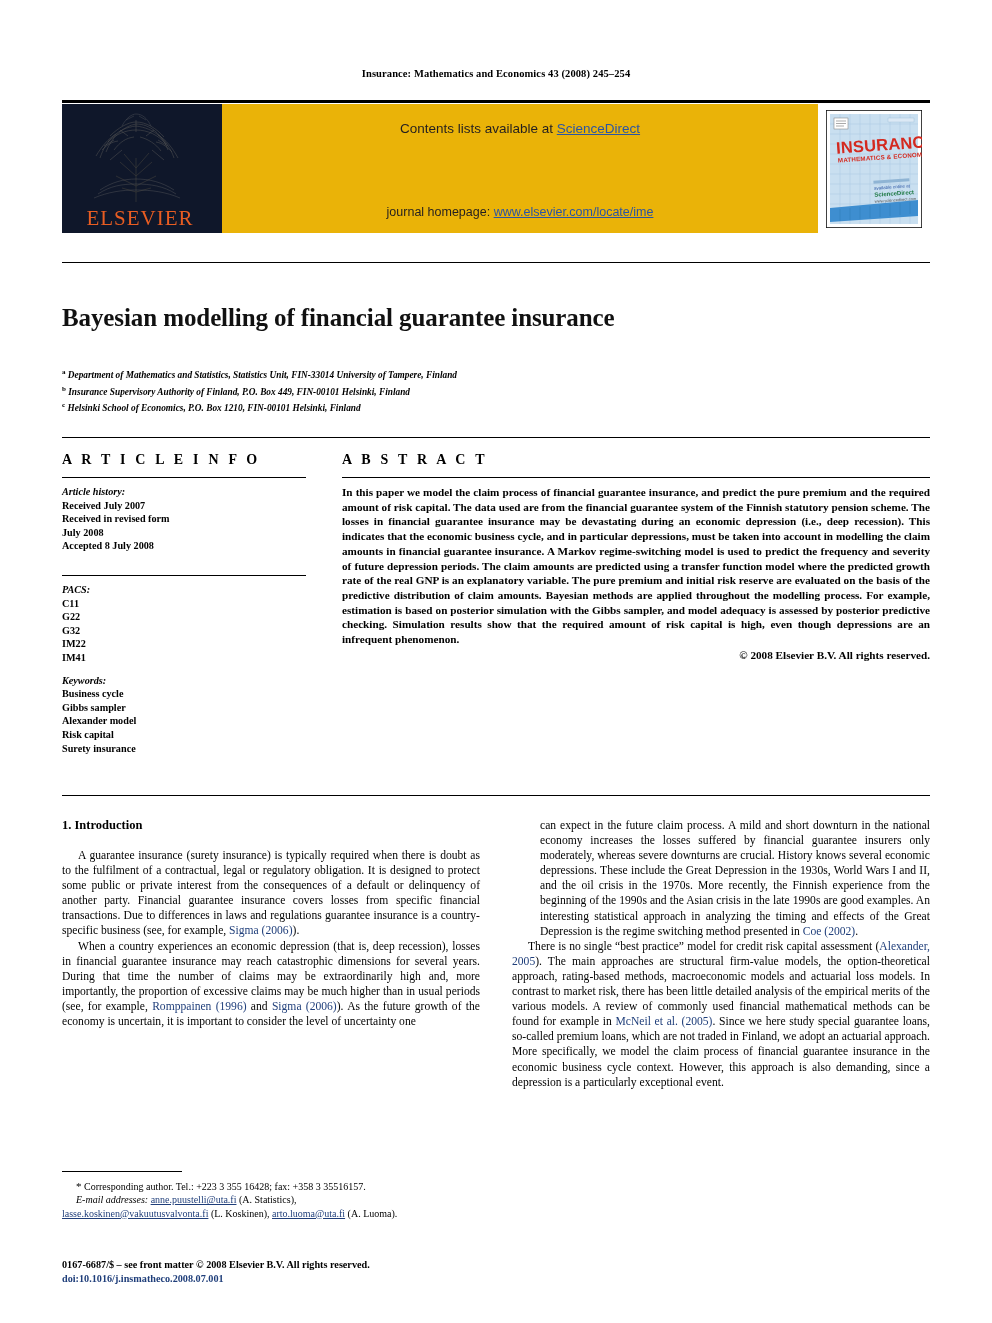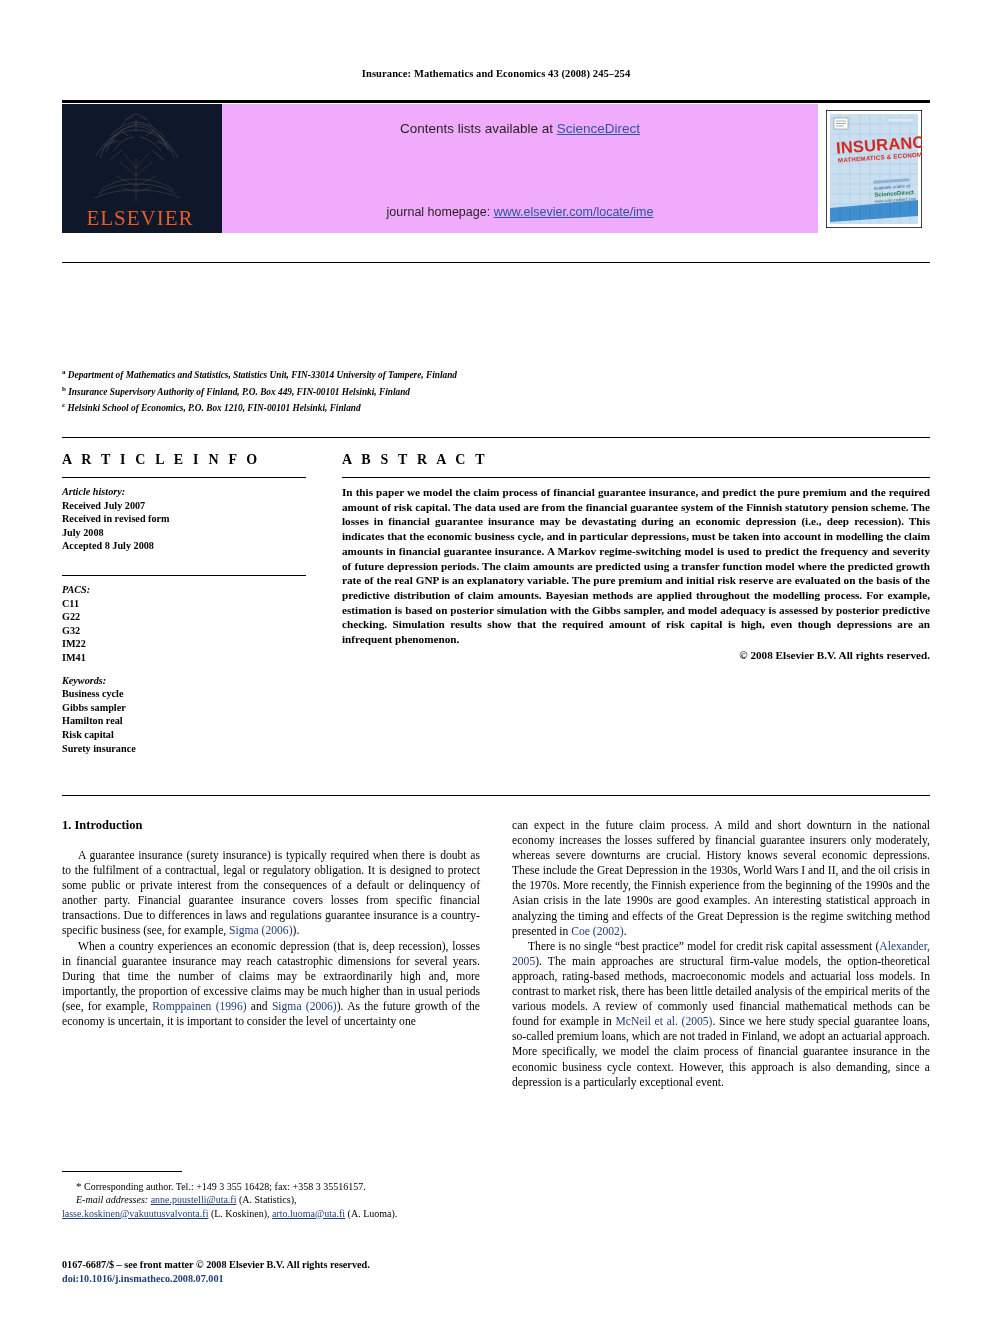--- a/index.html
+++ b/index.html
@@ -77,7 +77,7 @@
   }
   .banner-center {
     flex: 1 1 auto;
-    background: #f0abfc;
+    background: #eab308;
     position: relative;
   }
   .contents-line {

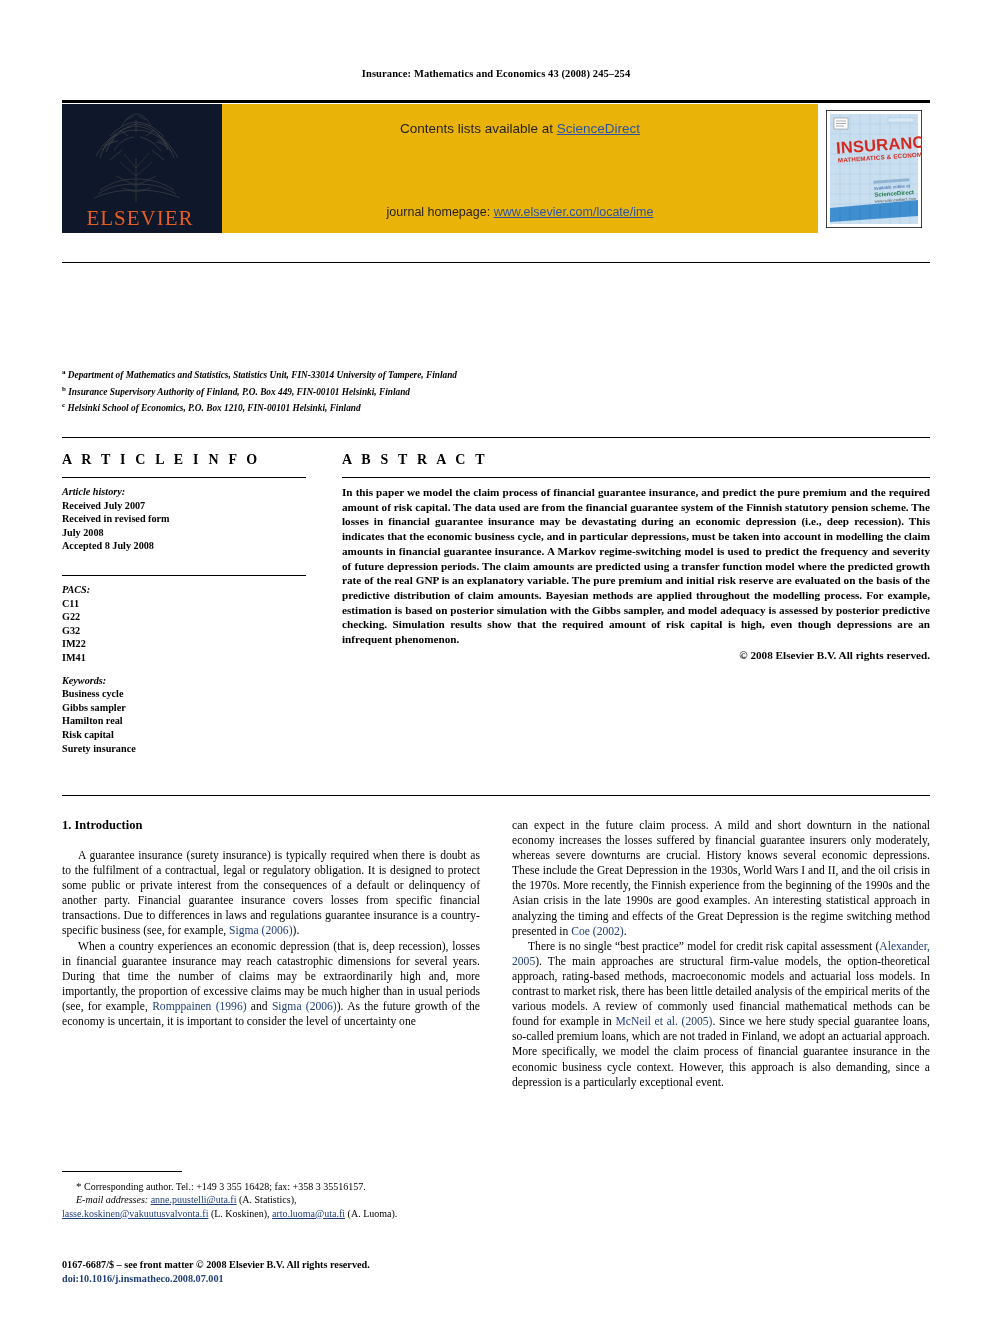--- a/index.html
+++ b/index.html
@@ -376,6 +376,7 @@
 
   <div class="title-rule"></div>
 
+  <h1 class="art-title">Bayesian modelling of financial guarantee insurance</h1>
   <div class="affils">
     <div><sup>a</sup> <span>Department of Mathematics and Statistics, Statistics Unit, FIN-33014 University of Tampere, Finland</span></div>
     <div><sup>b</sup> <span>Insurance Supervisory Authority of Finland, P.O. Box 449, FIN-00101 Helsinki, Finland</span></div>

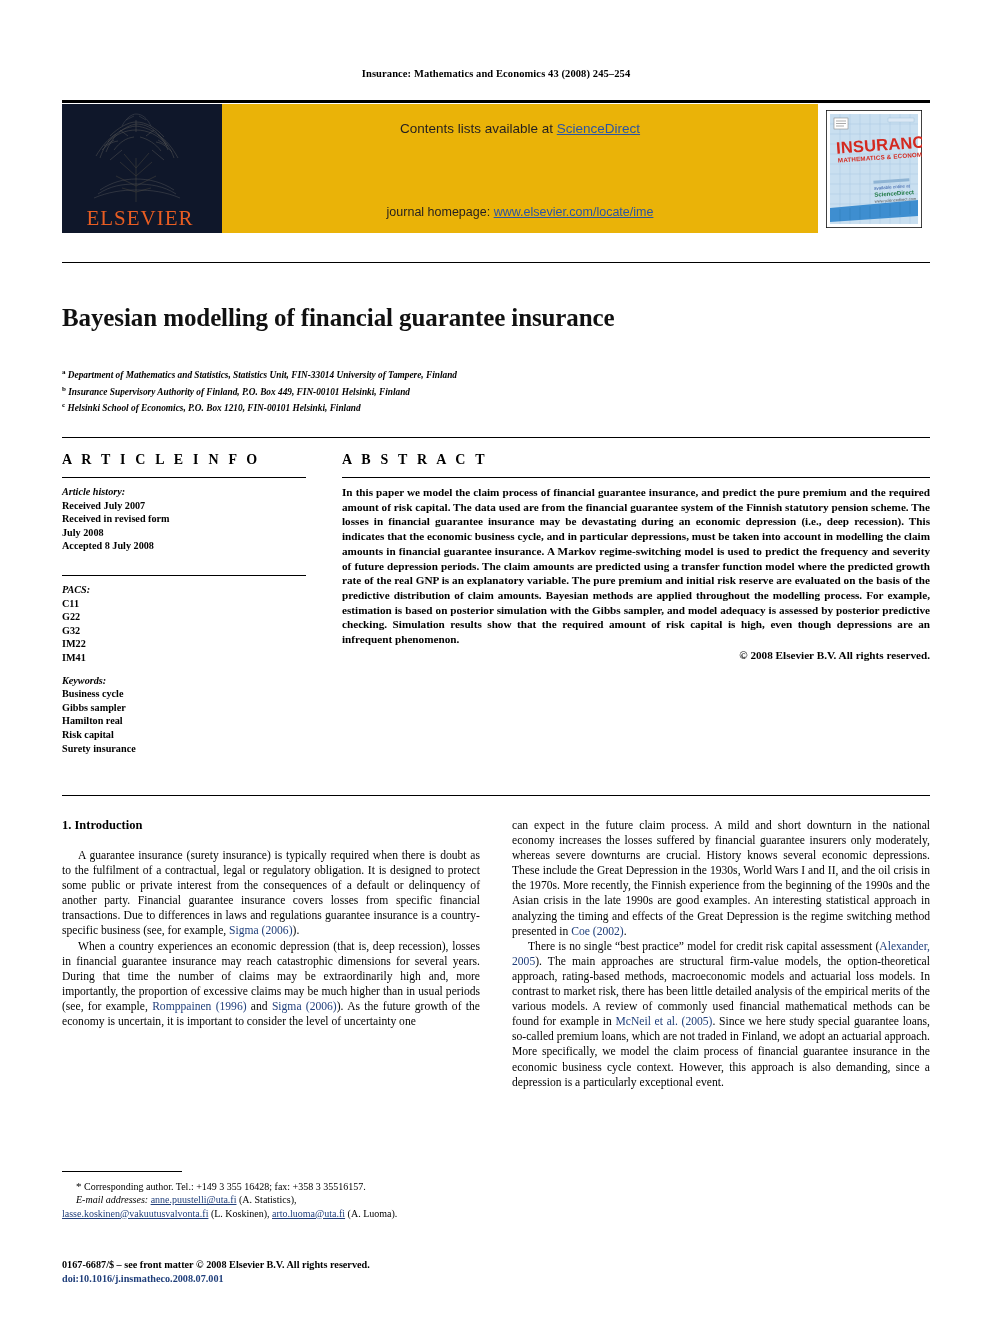--- a/index.html
+++ b/index.html
@@ -410,7 +410,7 @@
       <div class="lead">Keywords:</div>
       <div>Business cycle</div>
       <div>Gibbs sampler</div>
-      <div>Hamilton real</div>
+      <div>Alexander model</div>
       <div>Risk capital</div>
       <div>Surety insurance</div>
     </div>

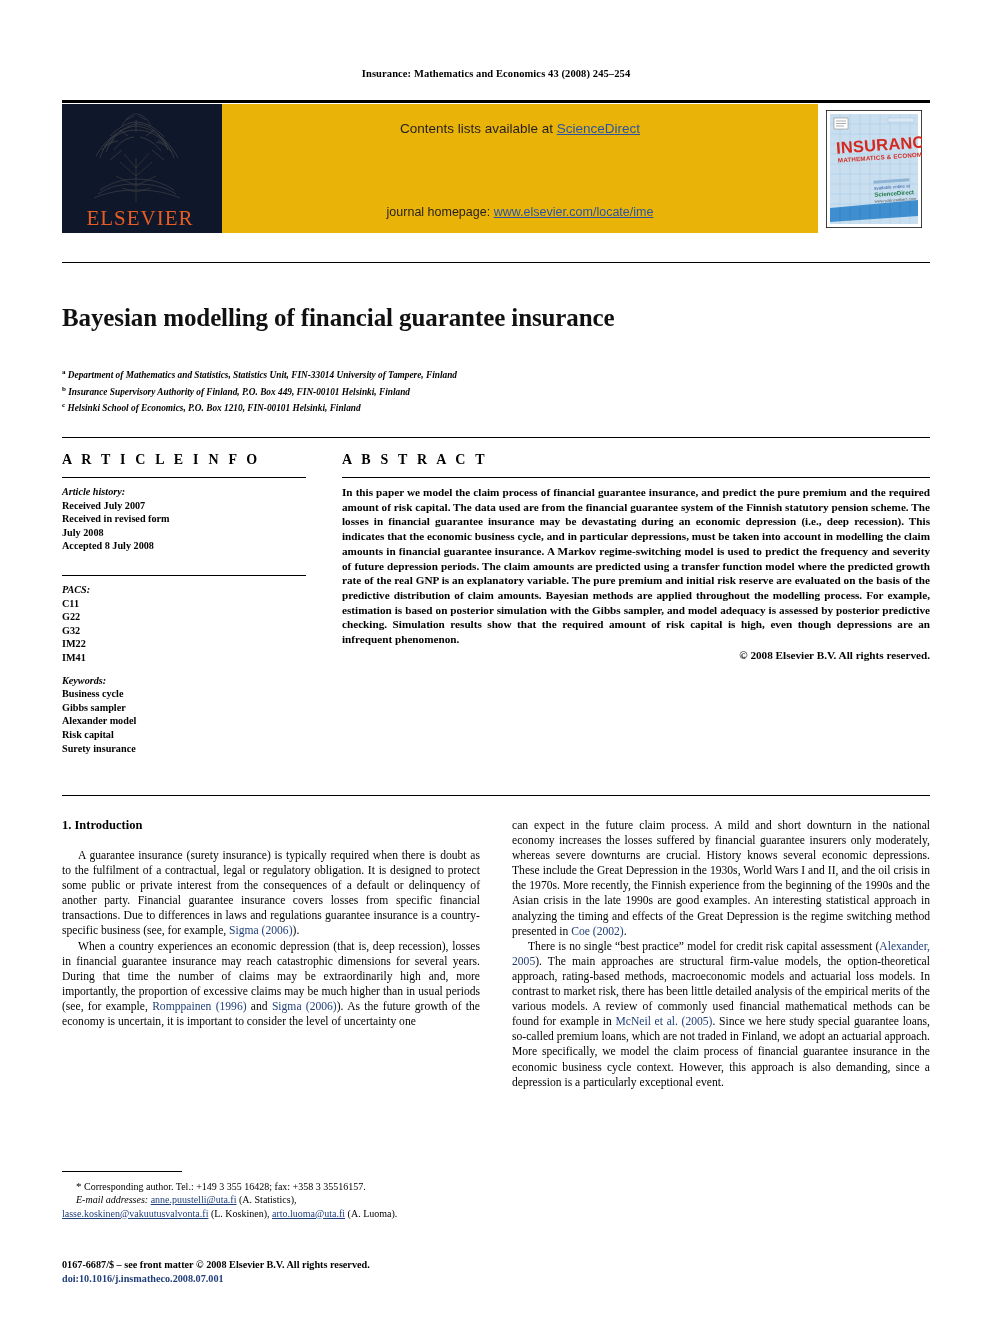--- a/index.html
+++ b/index.html
@@ -255,7 +255,7 @@
     text-indent: 16px;
     margin: 0;
   }
-  .body-p.noindent { text-indent: 0; }
+  .body-p.noindent { text-indent: 0; margin-left: 28px; }
   .ref { color: #1f3e7a; }
 
   

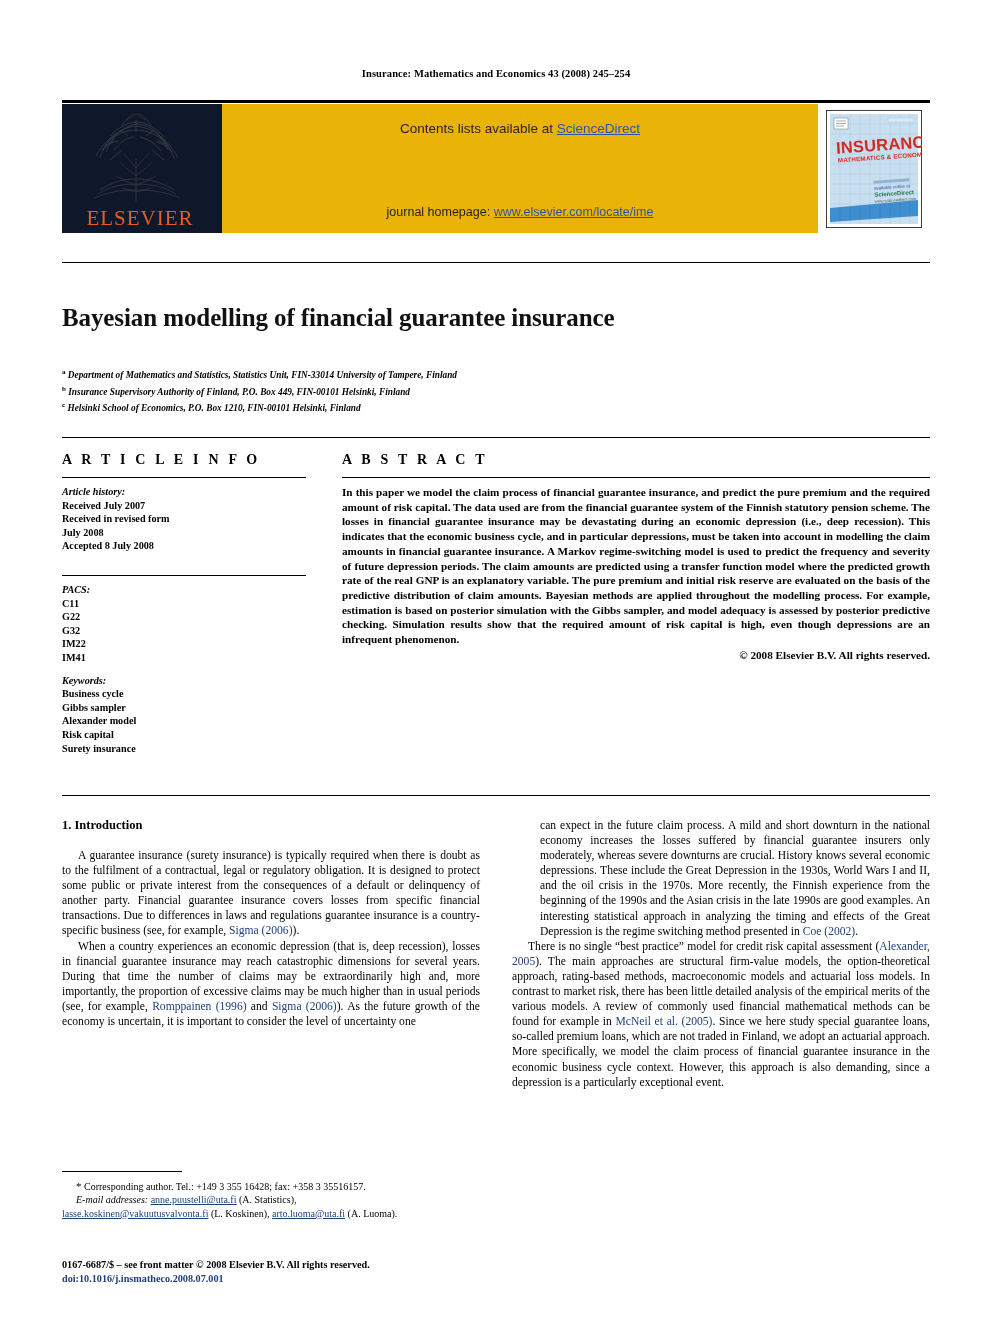--- a/index.html
+++ b/index.html
@@ -441,7 +441,7 @@
   <div class="footnotes">
     <div class="fn-indent">
       <span class="star">*</span>
-      <span>Corresponding author. Tel.: +149 3 355 16428; fax: +358 3 35516157.</span>
+      <span>Corresponding author. Tel.: +223 3 355 16428; fax: +358 3 35516157.</span>
     </div>
     <div class="fn-indent">
       <span class="em-label">E-mail addresses:</span>

